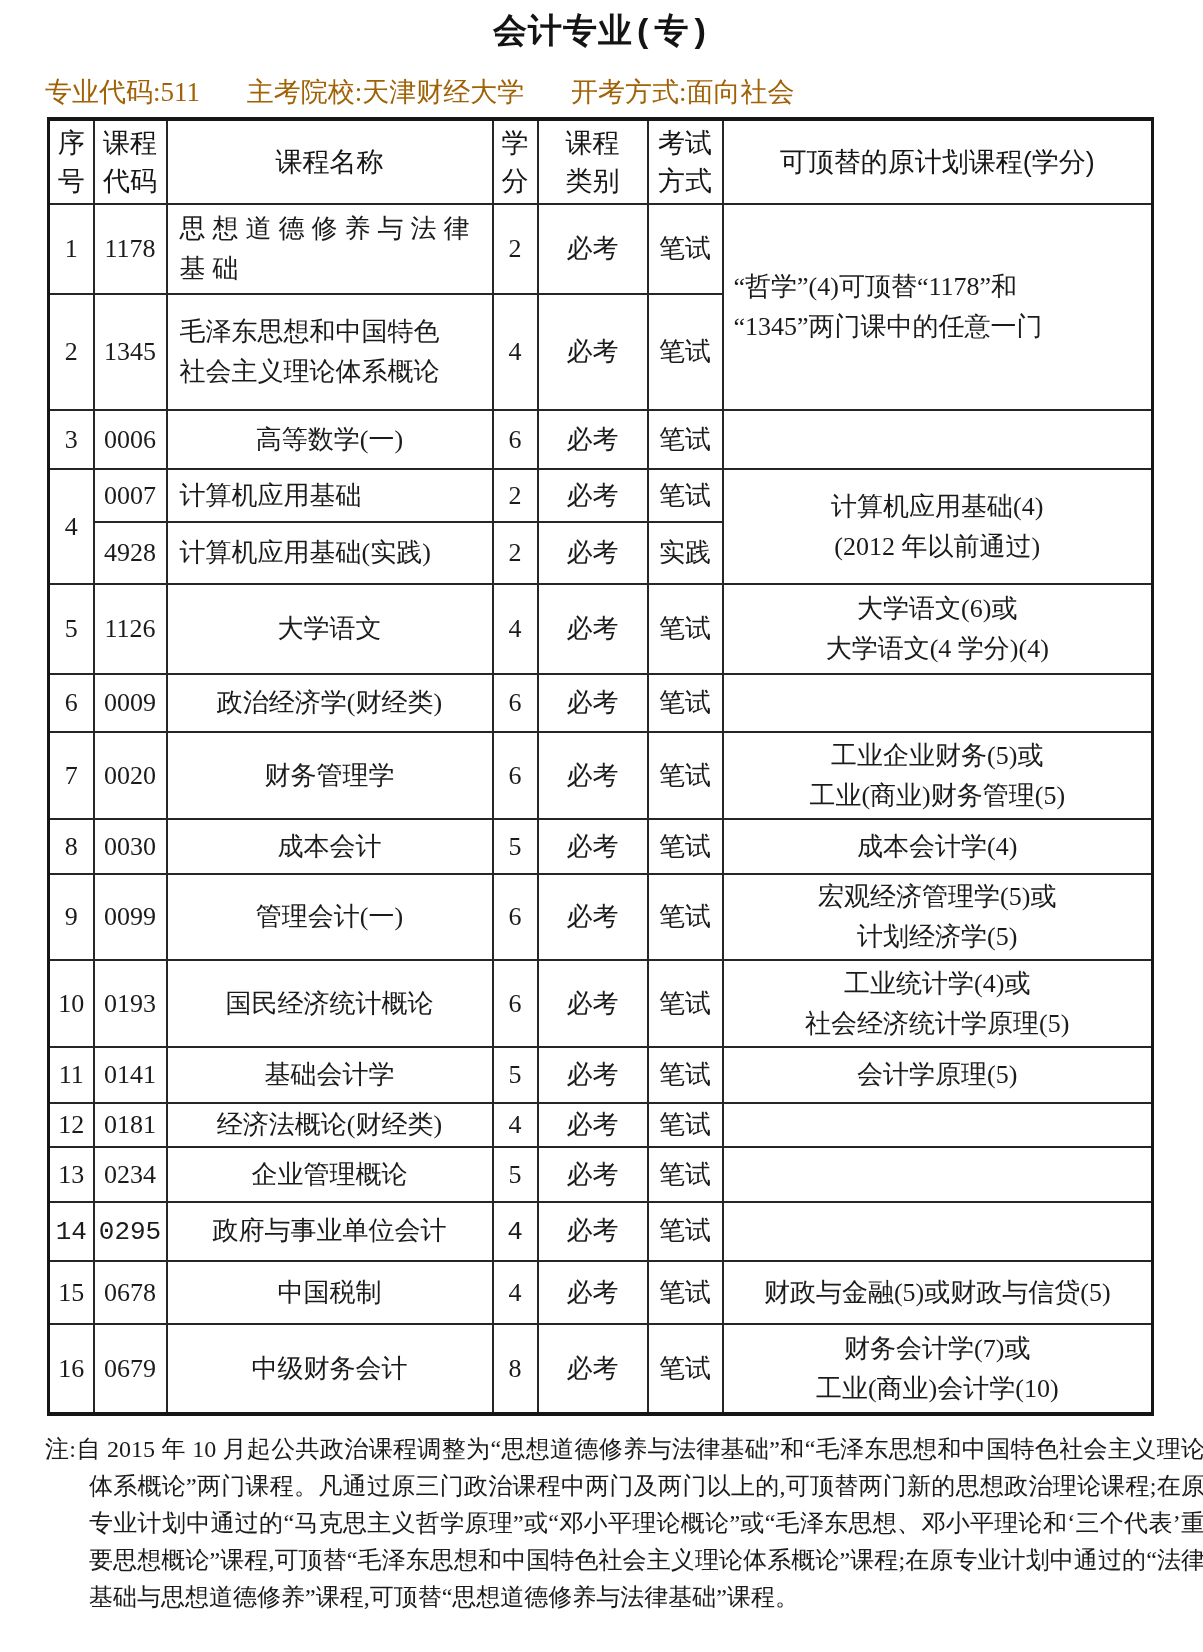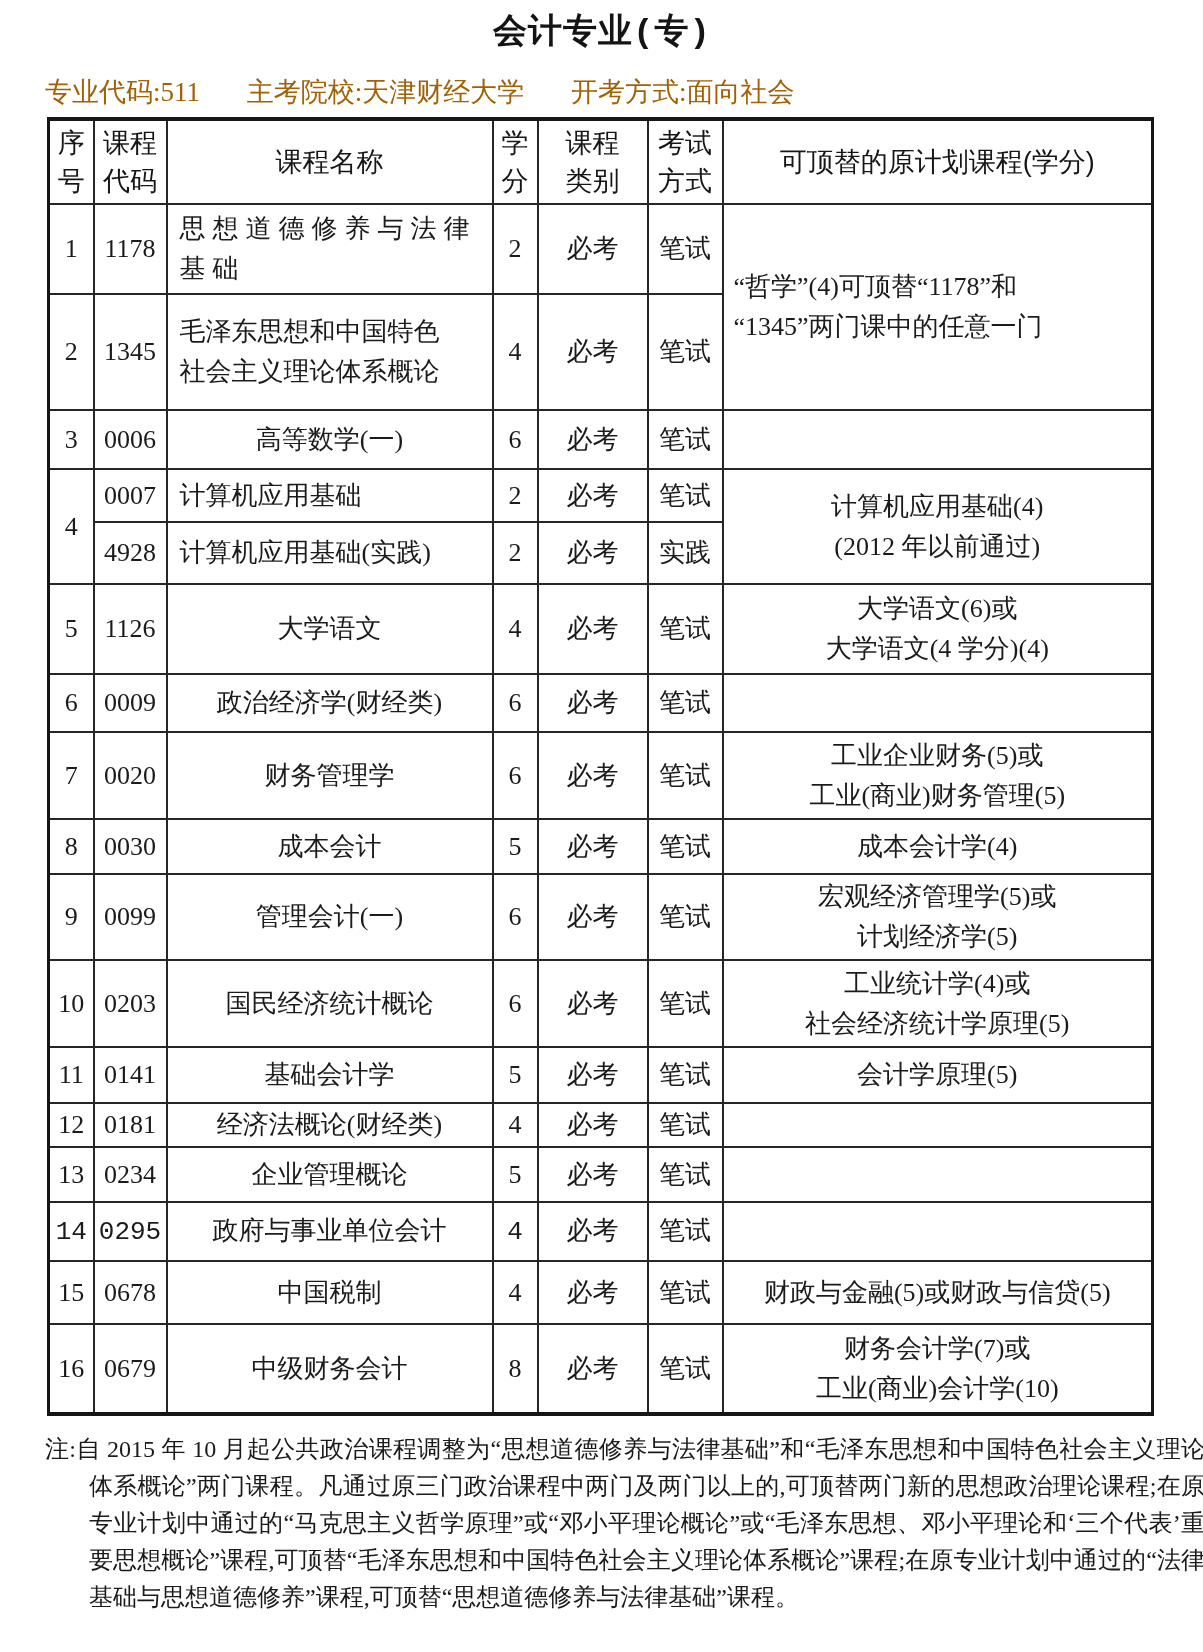--- a/index.html
+++ b/index.html
@@ -217,7 +217,7 @@
         </tr>
         <tr style="height: 87px;">
           <td class="cell-seq">10</td>
-          <td class="cell-code">0203</td>
+          <td class="cell-code">0193</td>
           <td class="cell-name">国民经济统计概论</td>
           <td class="cell-credits">6</td>
           <td class="cell-type">必考</td>

